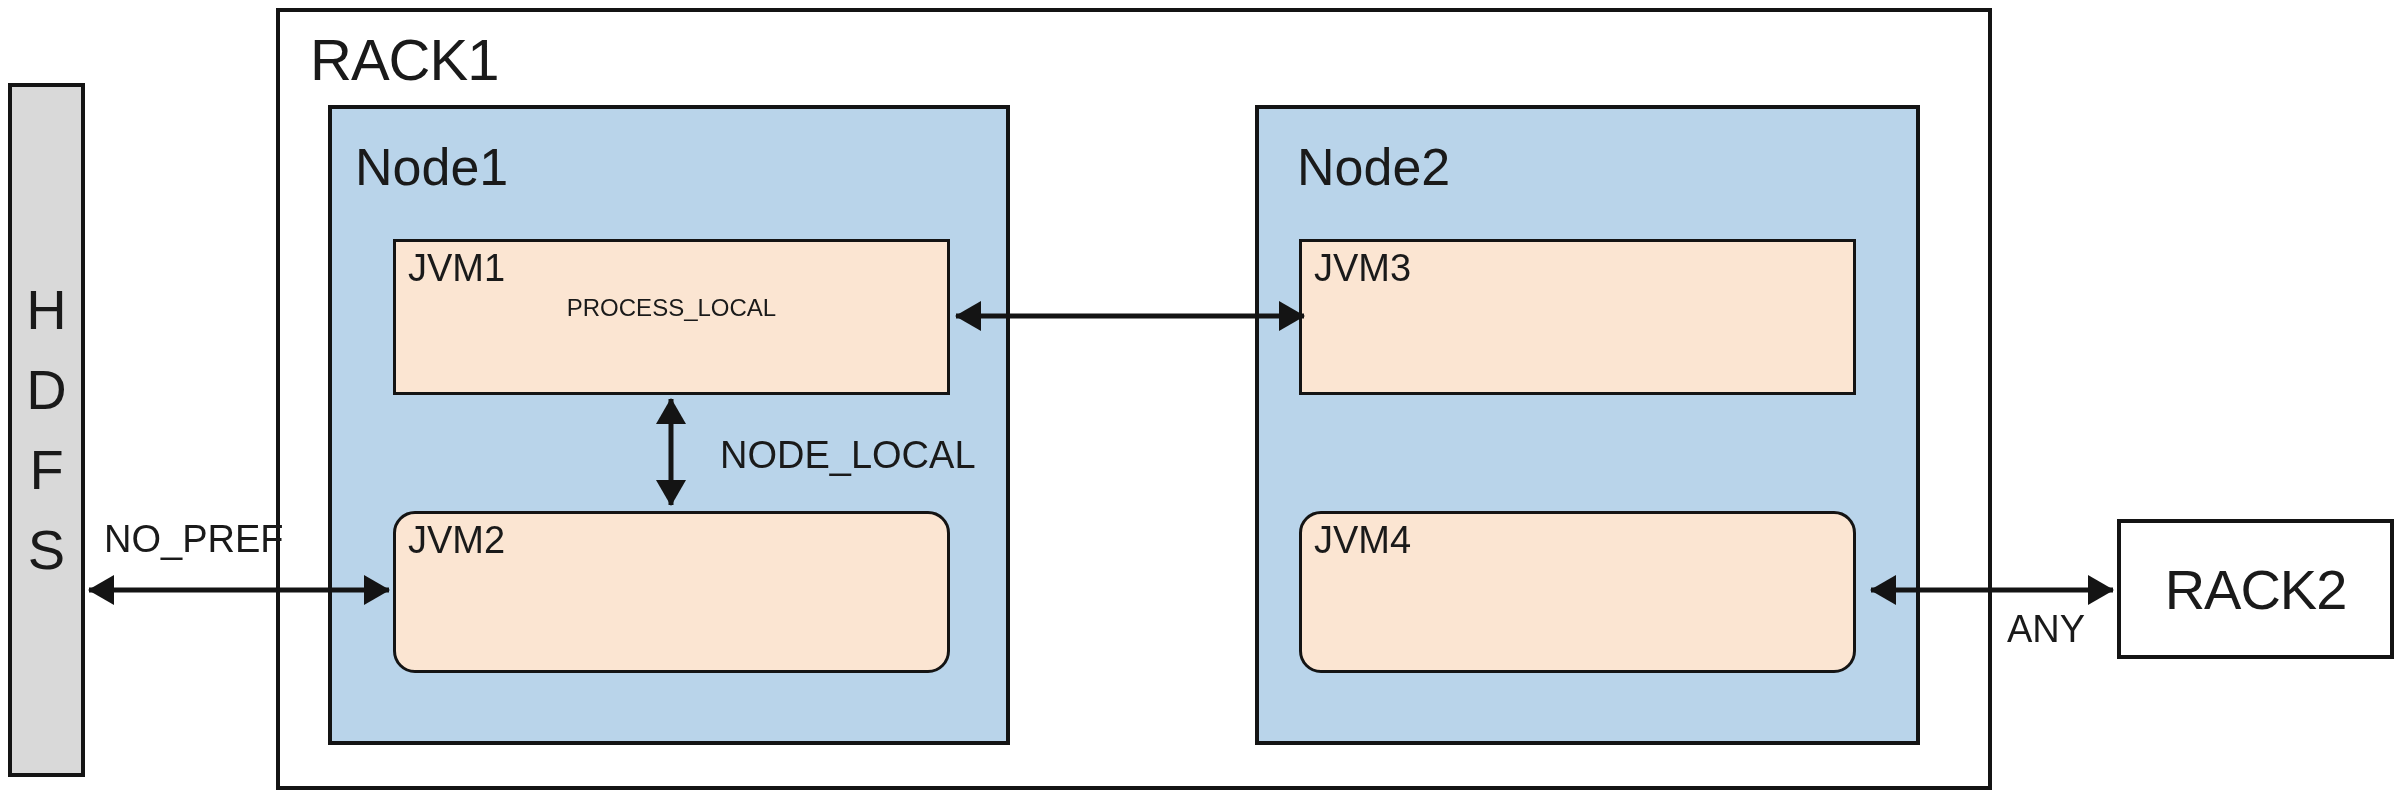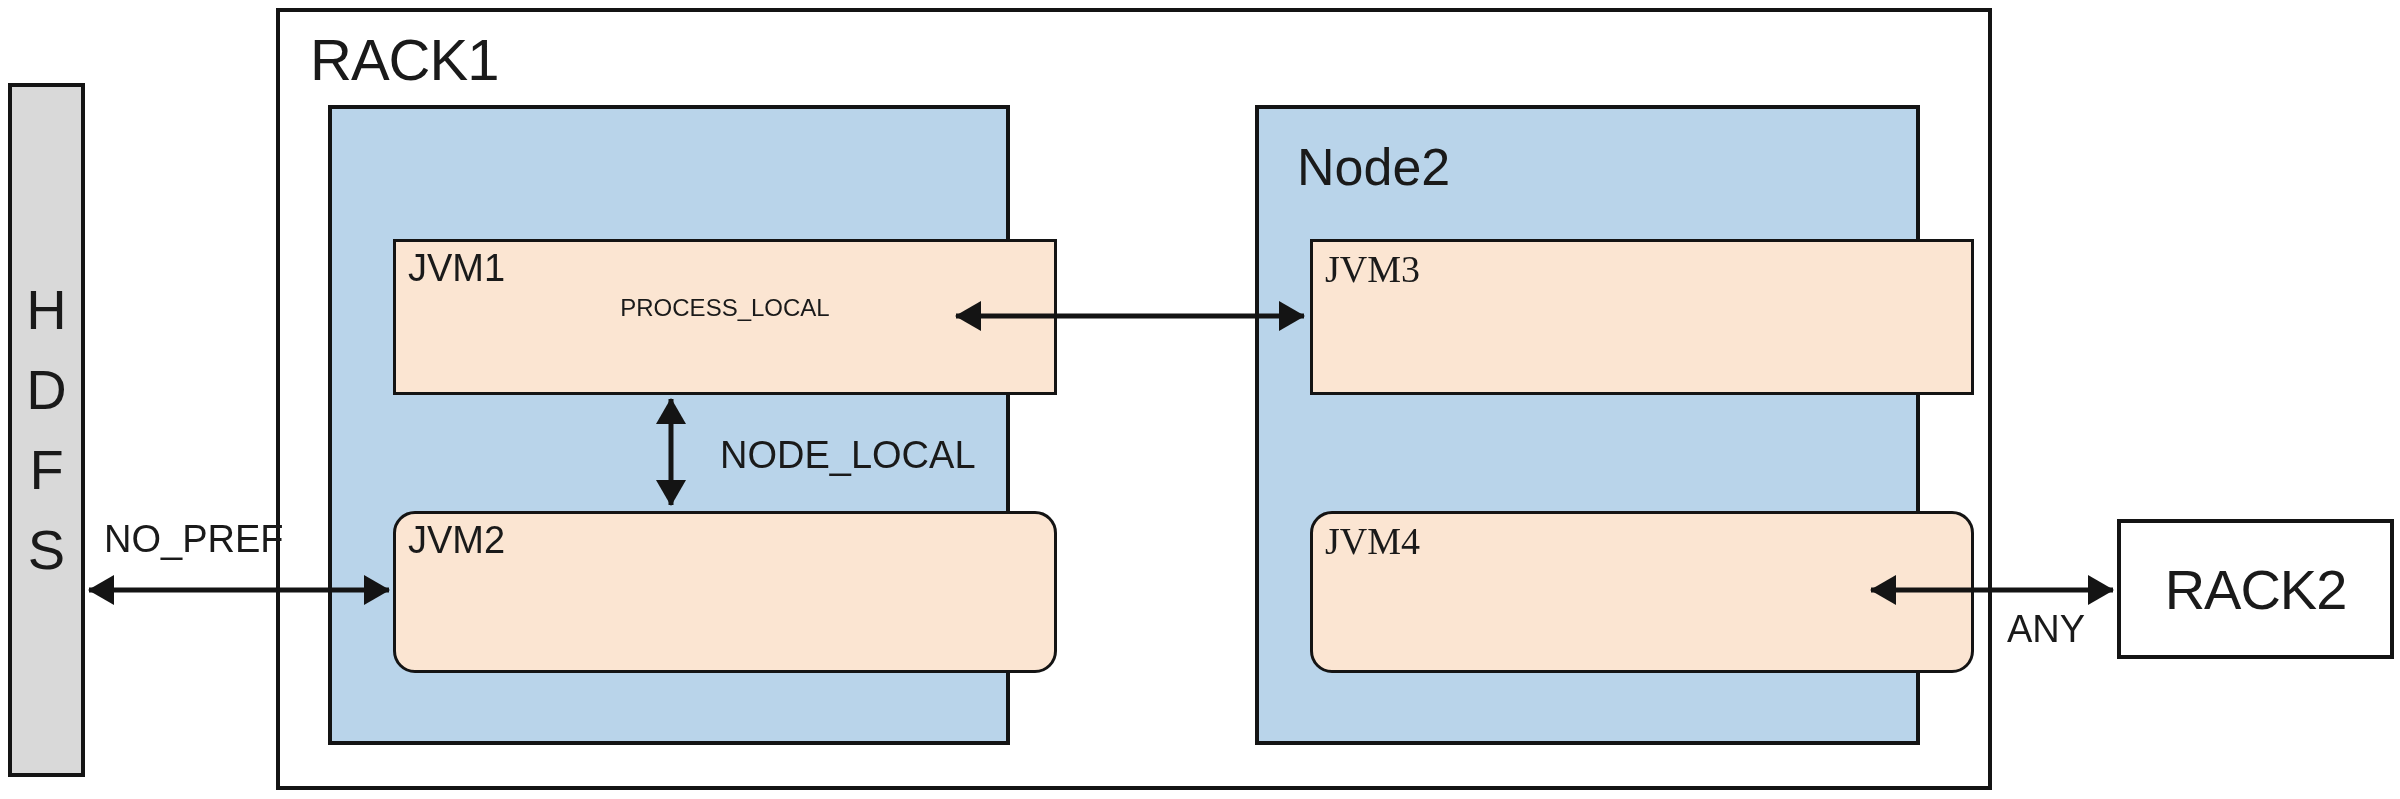--- a/index.html
+++ b/index.html
@@ -91,6 +91,7 @@
     <div class="rack1-label">RACK1</div>
 
     <div class="node node1">
+      <div class="node-label">Node1</div>
       <div class="jvm jvm-top">
         <span class="jvm-label">JVM1</span>
         <div class="jvm-annotation">PROCESS_LOCAL</div>

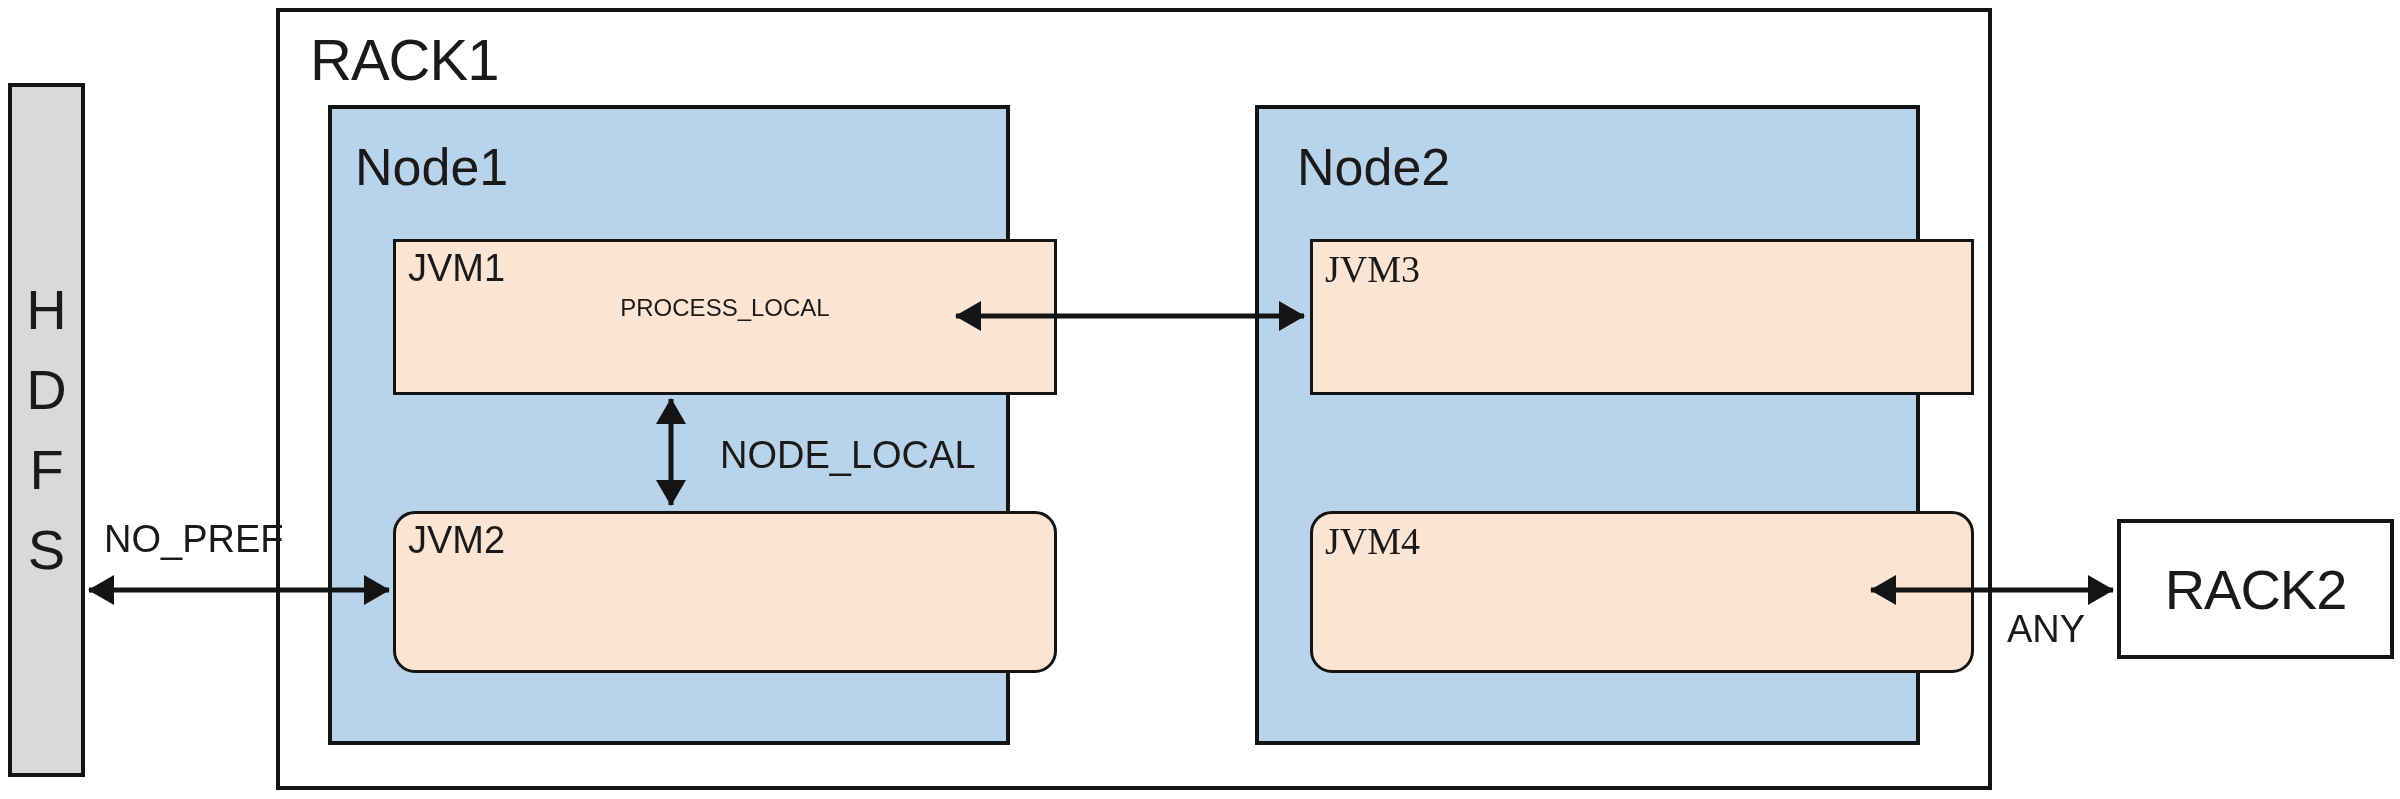--- a/index.html
+++ b/index.html
@@ -46,7 +46,7 @@
   .node2 .node-label{left:38px;}
   
   .jvm{
-    position:absolute;width:664px;
+    position:absolute;width:557px;
     background:var(--jvm-fill);border:3px solid var(--border);
   }
   .jvm-top{top:130px;height:156px;}

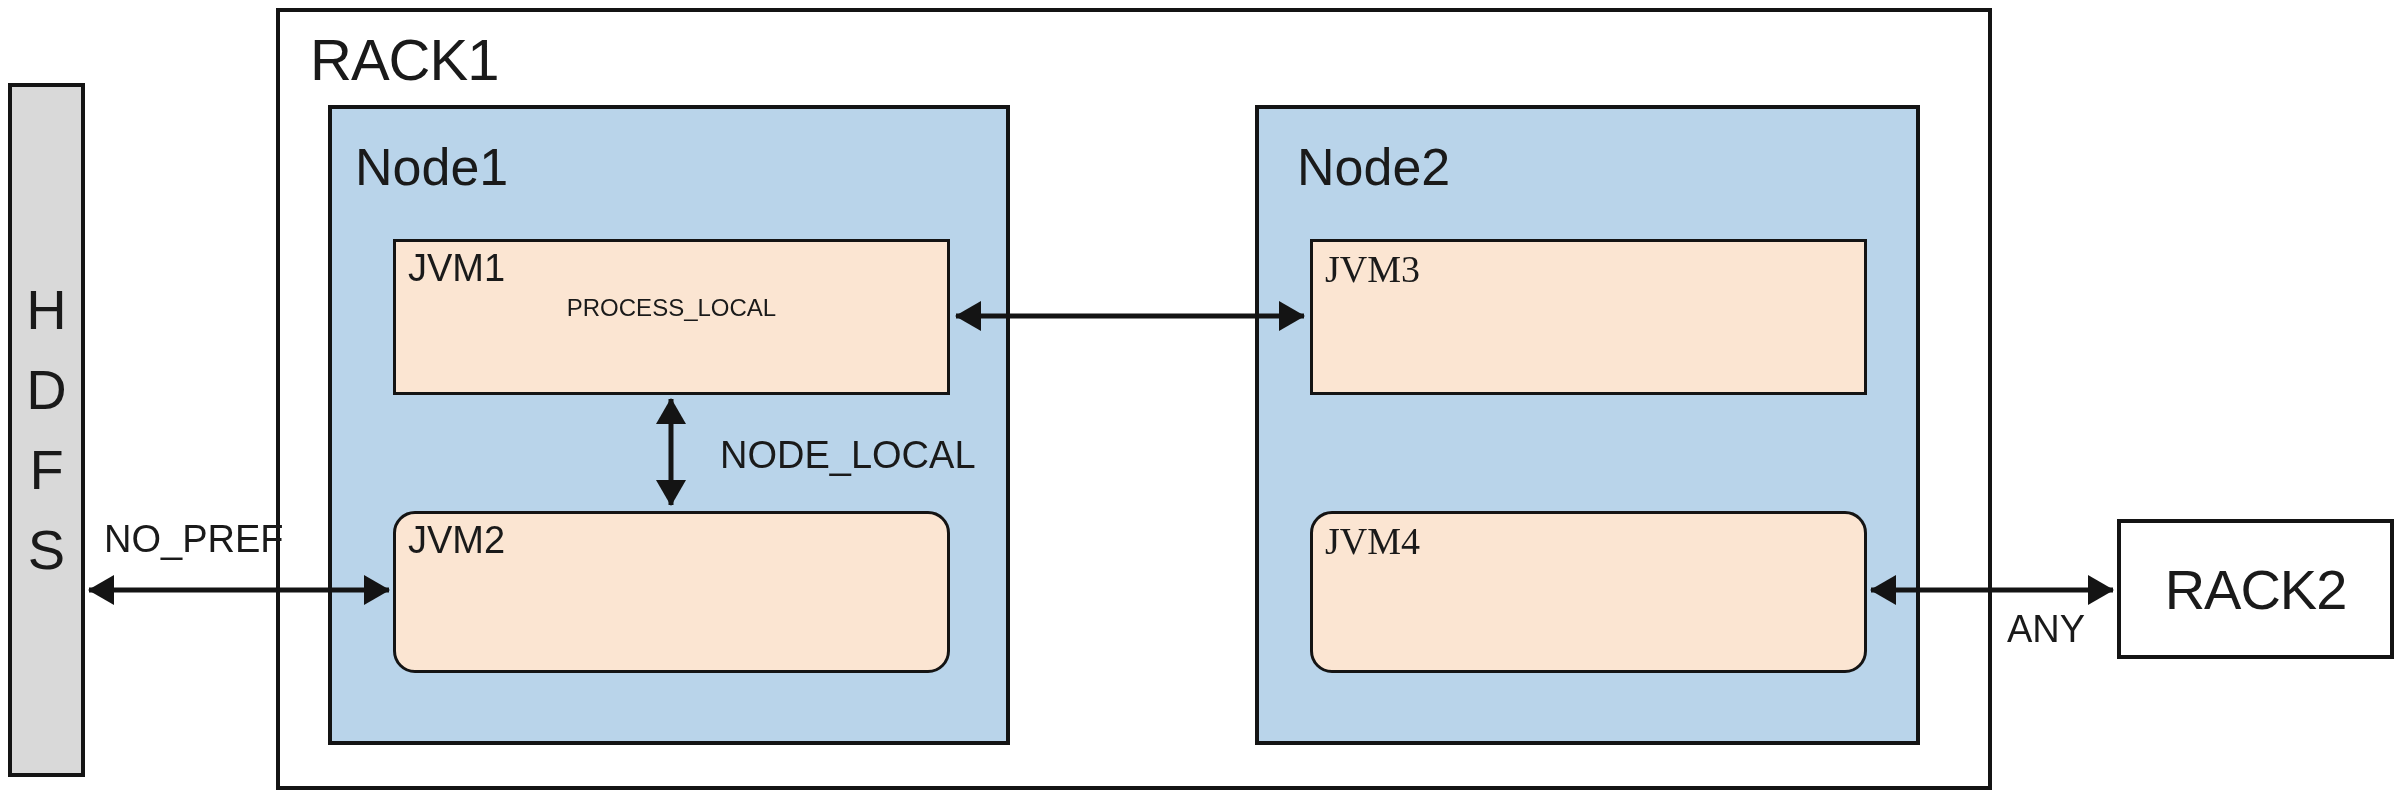--- a/index.html
+++ b/index.html
@@ -52,7 +52,7 @@
   .jvm-top{top:130px;height:156px;}
   .jvm-bottom{top:402px;height:162px;border-radius:22px;}
   .node1 .jvm{left:61px;}
-  .node2 .jvm{left:51px;font-family:Liberation Serif, serif;}
+  .node2 .jvm{left:40px;}
   .jvm-label{position:absolute;left:12px;top:5px;font-size:38px;}
   .jvm-annotation{
     position:absolute;left:0;right:0;top:52px;text-align:center;font-size:24px;

